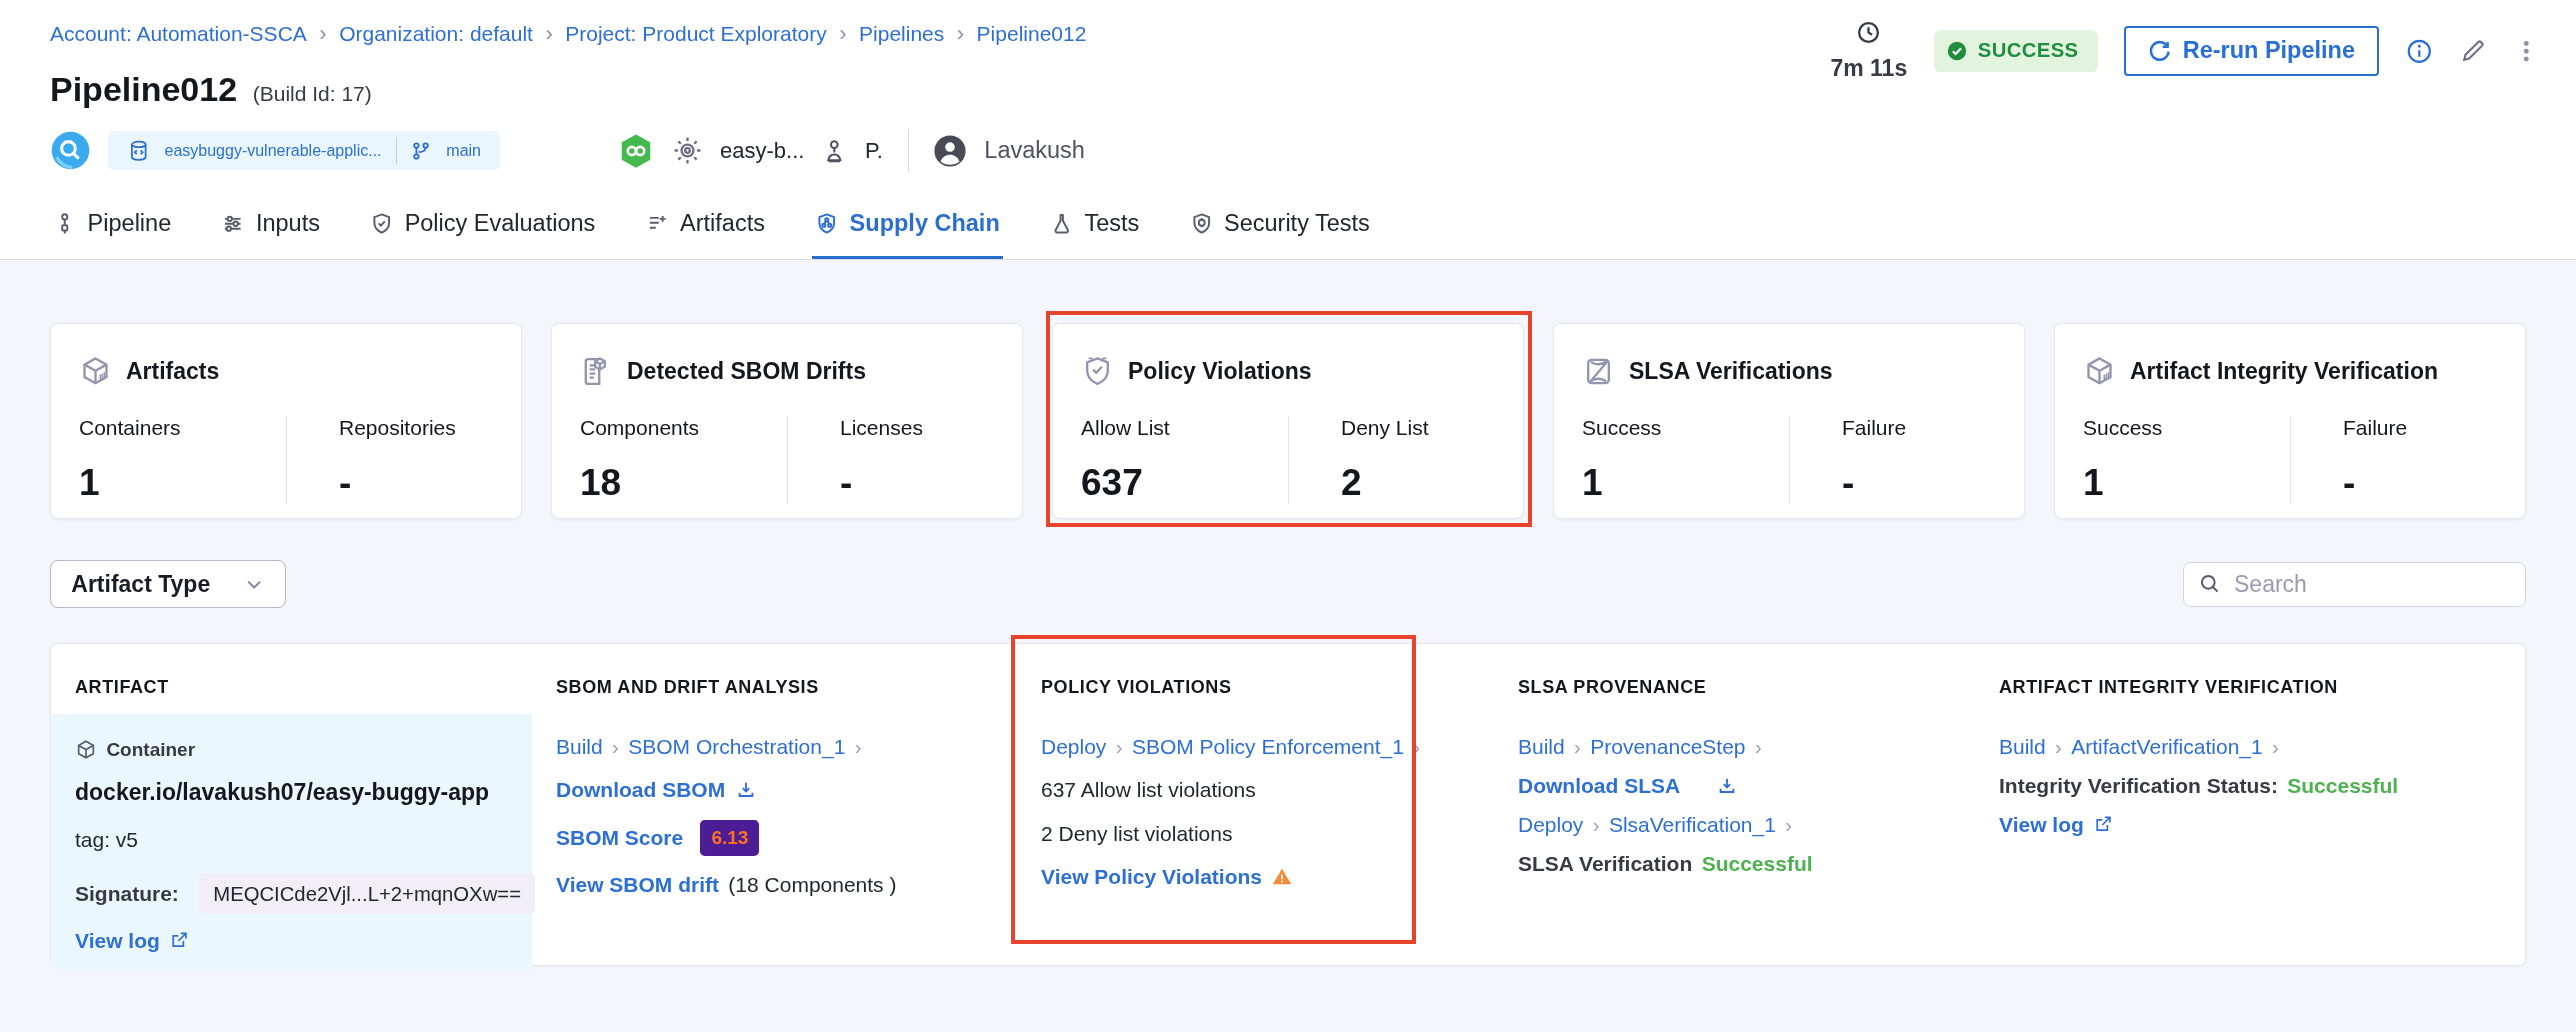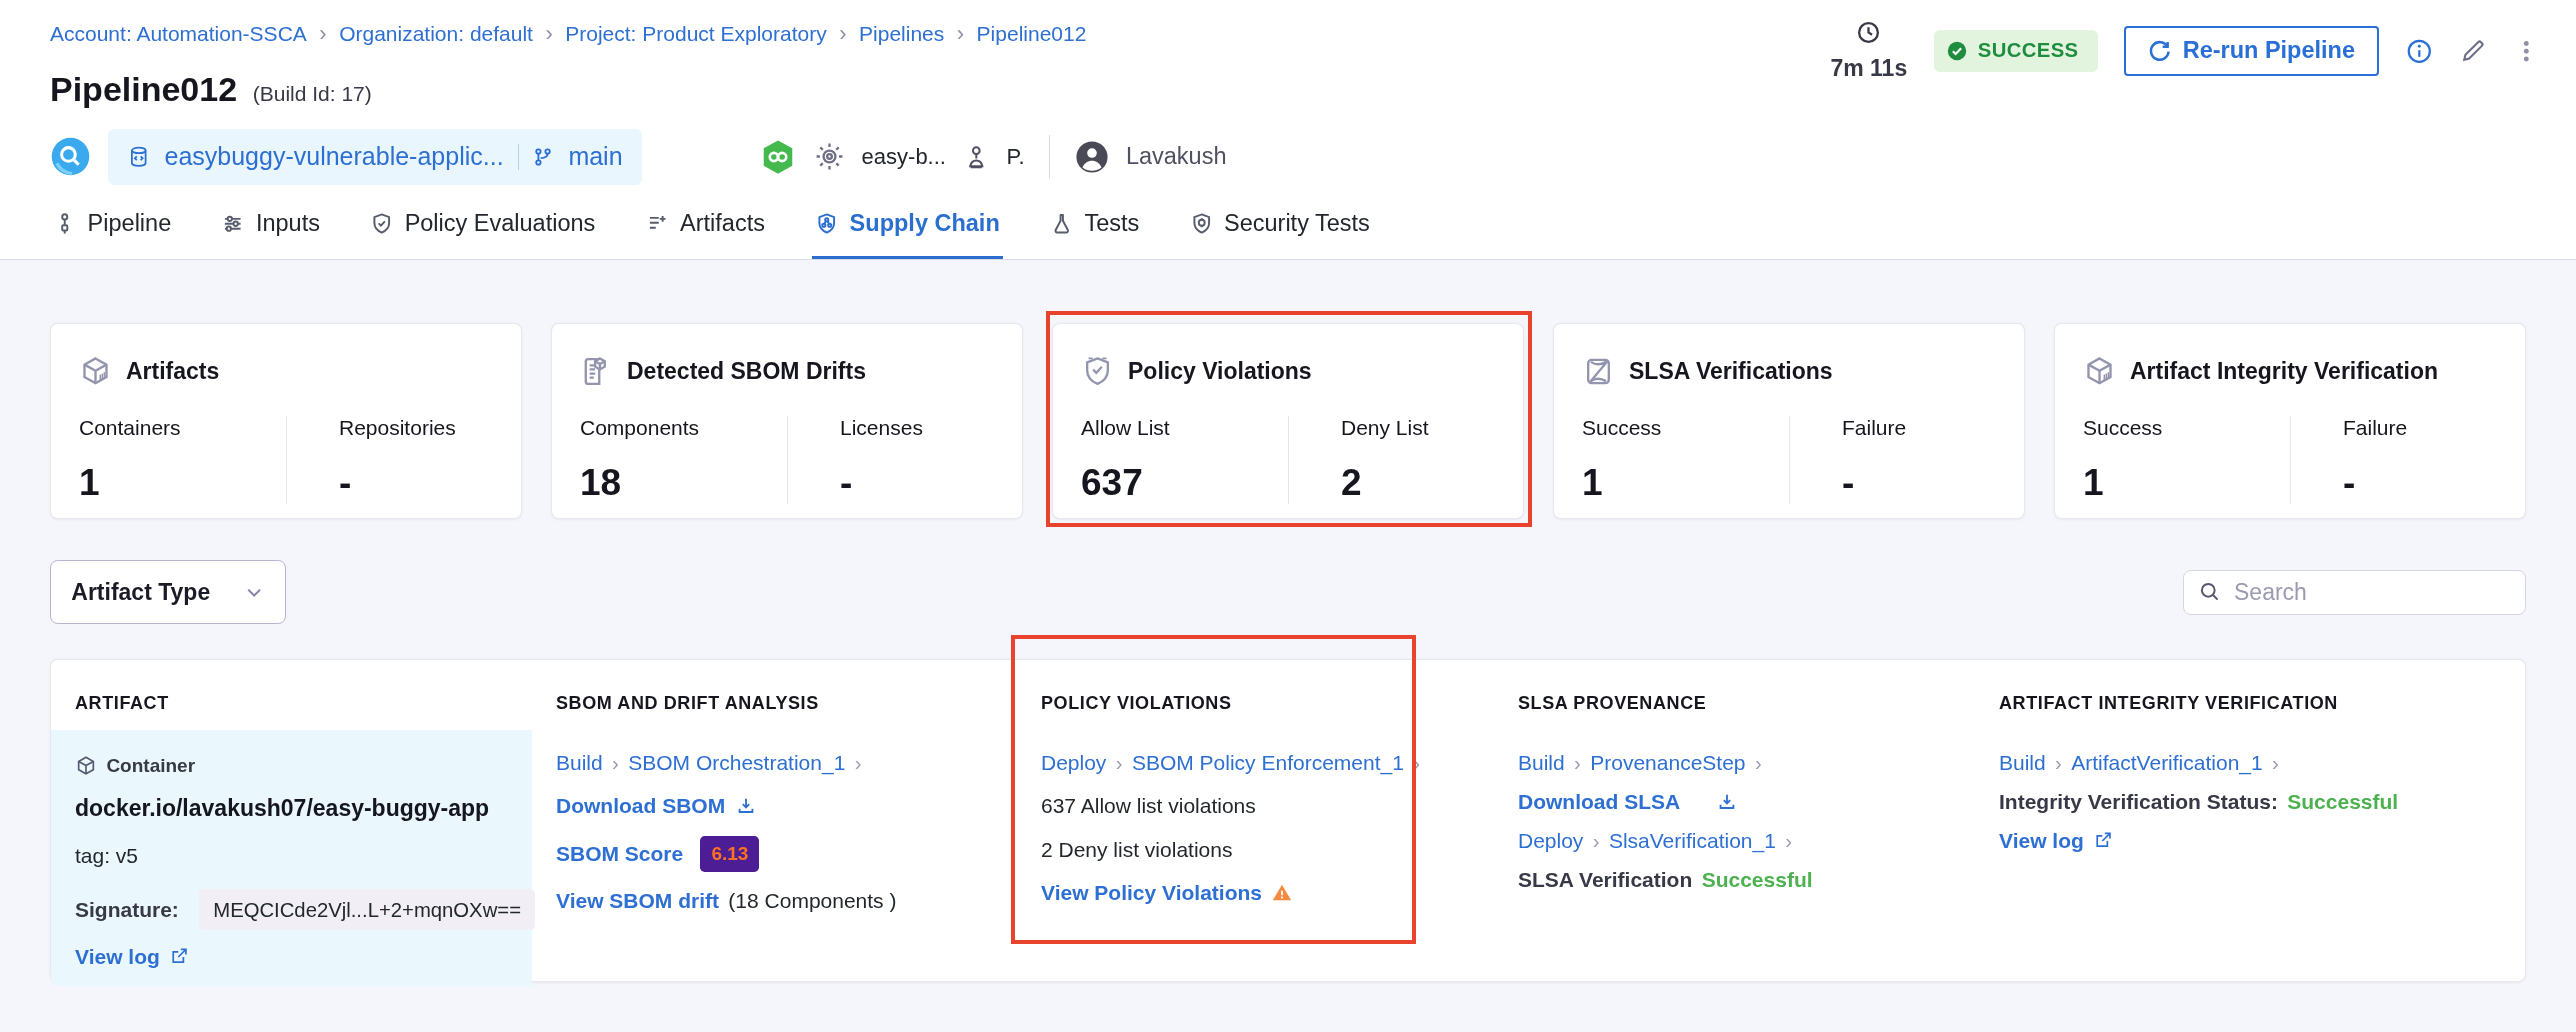--- a/index.html
+++ b/index.html
@@ -23,7 +23,7 @@
   .build-id { font-size:21px; color:#383946; }
 
   .meta-row { display:flex; align-items:center; margin-top:20.3px; }
-  .repo-pill { display:flex; align-items:center; gap:14px; background:#e9f6fd; border-radius:6.3px; height:56px; padding:0 19px; margin-left:17px; font-size:25px; color:#2d6fd3; }
+  .repo-pill { display:flex; align-items:center; gap:14px; background:#e9f6fd; border-radius:6.3px; height:39px; padding:0 19px; margin-left:17px; font-size:16px; color:#2d6fd3; }
   .pill-divider { width:0.8px; height:26.6px; background:#b9cfdd; }
   .exec-meta { display:flex; align-items:center; gap:17px; margin-left:117px; font-size:22px; color:#22272d; }
   .v-divider { width:0.8px; height:44px; background:#d9dae6; margin:0 7.8px; }

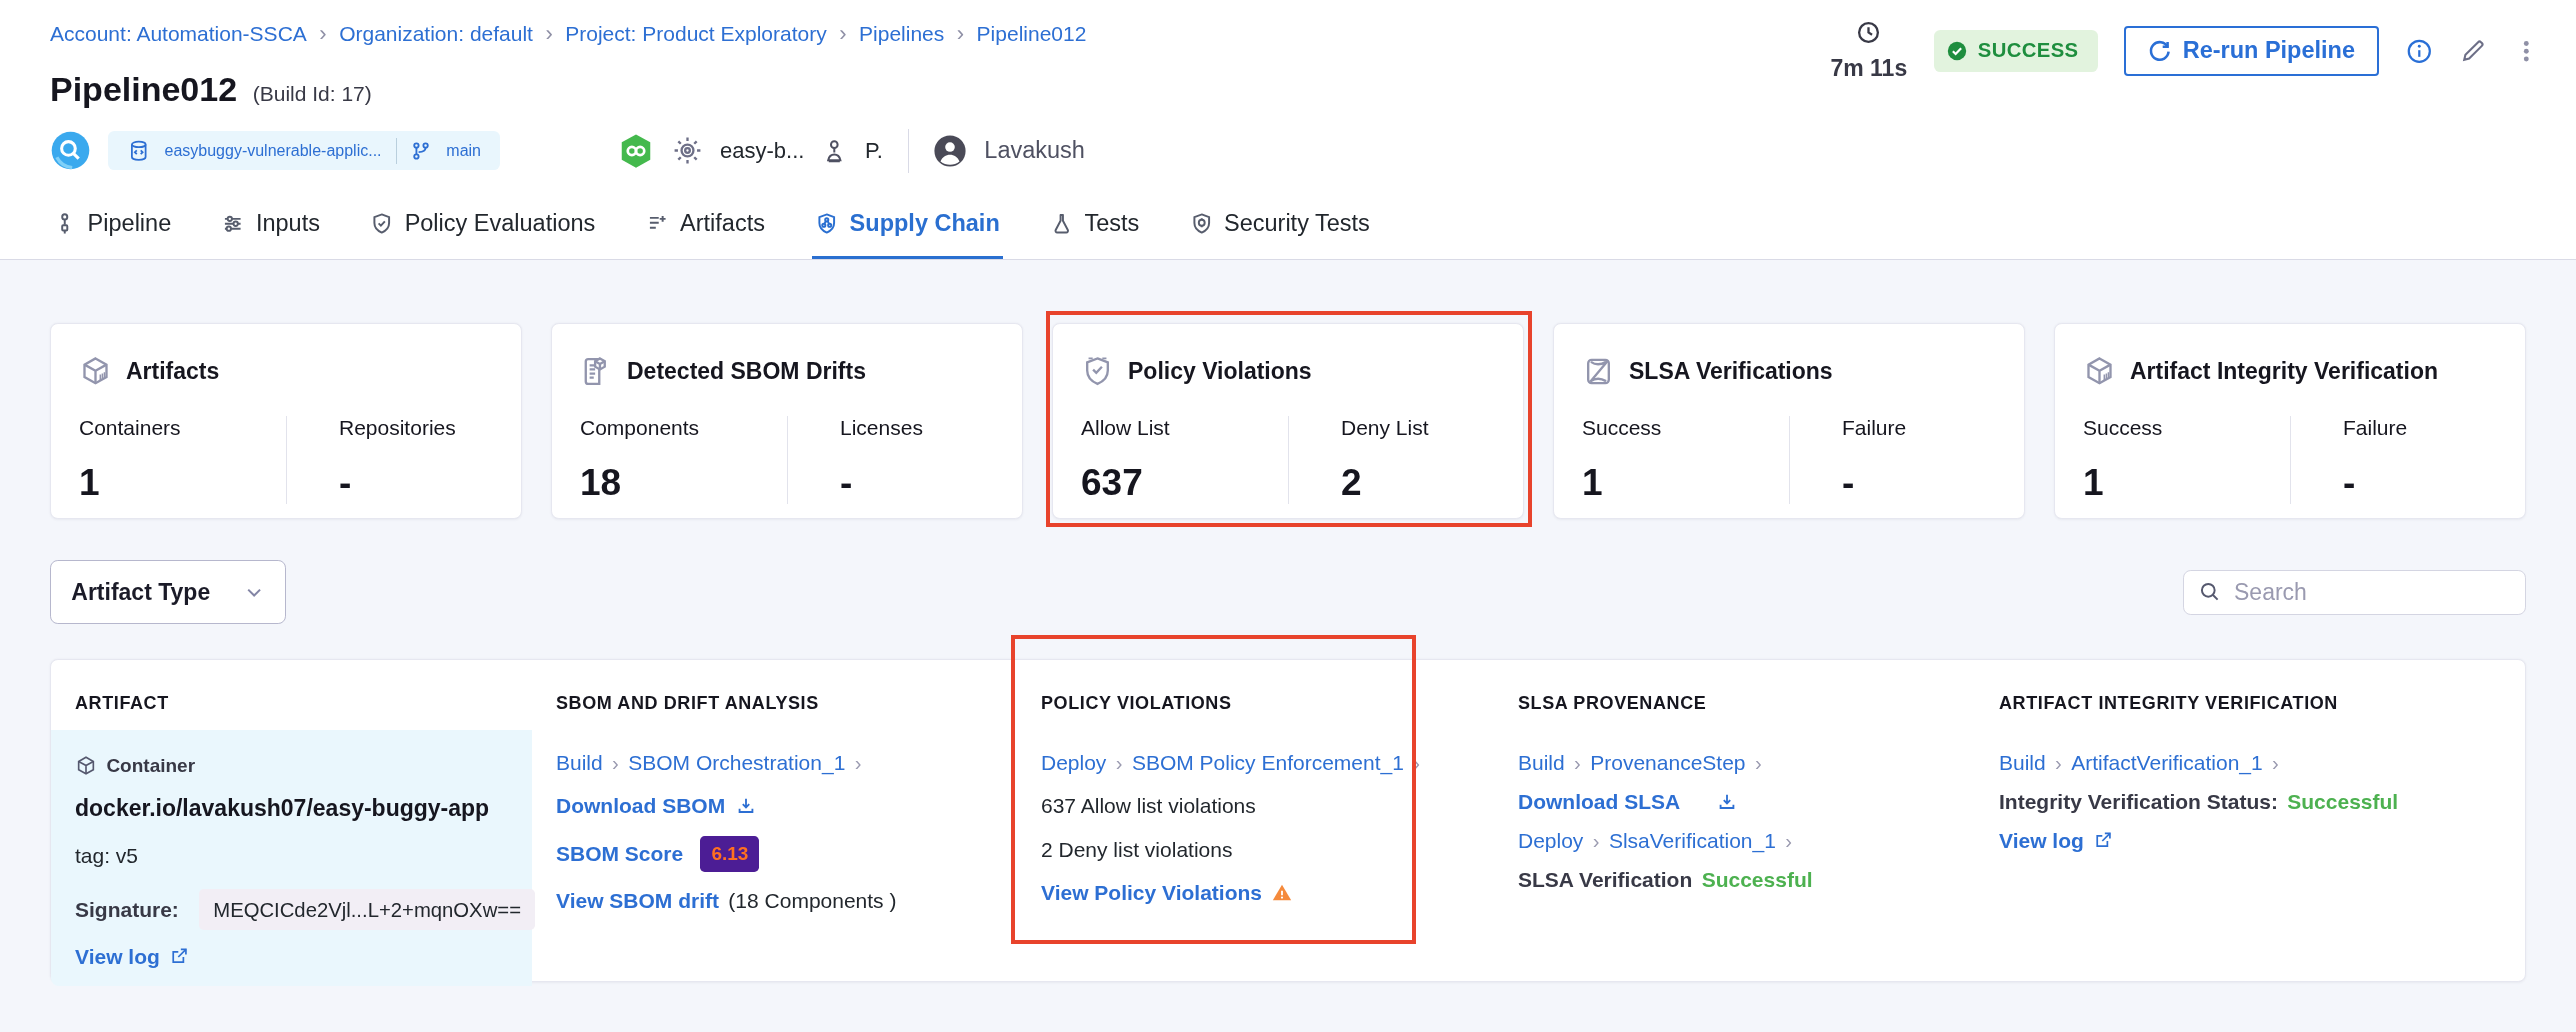--- a/index.html
+++ b/index.html
@@ -45,7 +45,7 @@
   .stat-value { font-size:37px; font-weight:700; color:#16161f; margin-top:22px; }
 
   .filter-row { display:flex; justify-content:space-between; align-items:center; margin-top:41px; }
-  .artifact-type-btn { display:flex; align-items:center; gap:34px; height:64px; background:#fff; border:1.6px solid #b6b7cd; border-radius:7.8px; padding:0 20.3px; font-size:23px; font-weight:600; color:#1b1b28; cursor:pointer; }
+  .artifact-type-btn { display:flex; align-items:center; gap:34px; height:48px; background:#fff; border:1.6px solid #b6b7cd; border-radius:7.8px; padding:0 20.3px; font-size:23px; font-weight:600; color:#1b1b28; cursor:pointer; }
   .search-box { display:flex; align-items:center; gap:12.5px; width:343px; height:45px; background:#fff; border:1.6px solid #d4d5e2; border-radius:7.8px; padding:0 14px; }
   .search-box input { border:none; outline:none; width:100%; font-size:23px; font-family:"Liberation Sans", sans-serif; color:#383946; }
   .search-box input::placeholder { color:#9a9ab0; }

